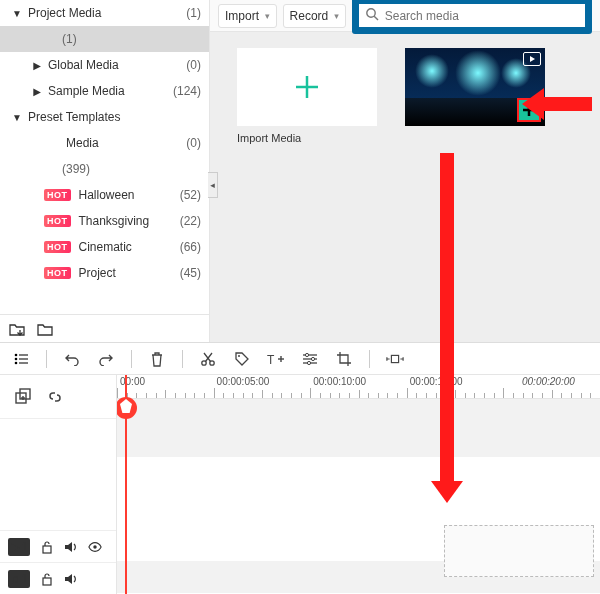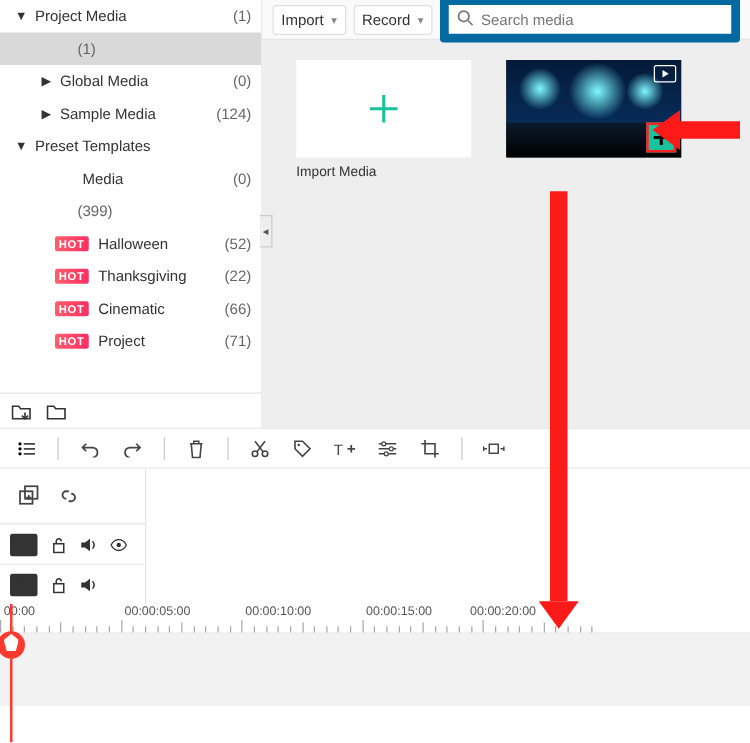--- a/index.html
+++ b/index.html
@@ -130,7 +130,7 @@
           <span class="tree-arrow"></span>
           <span class="hot-badge">HOT</span>
           <span class="tree-label">Project</span>
-          <span class="tree-count">(71)</span>
+          <span class="tree-count">(45)</span>
         </div>
       </div>
     <div class="sidebar-footer">

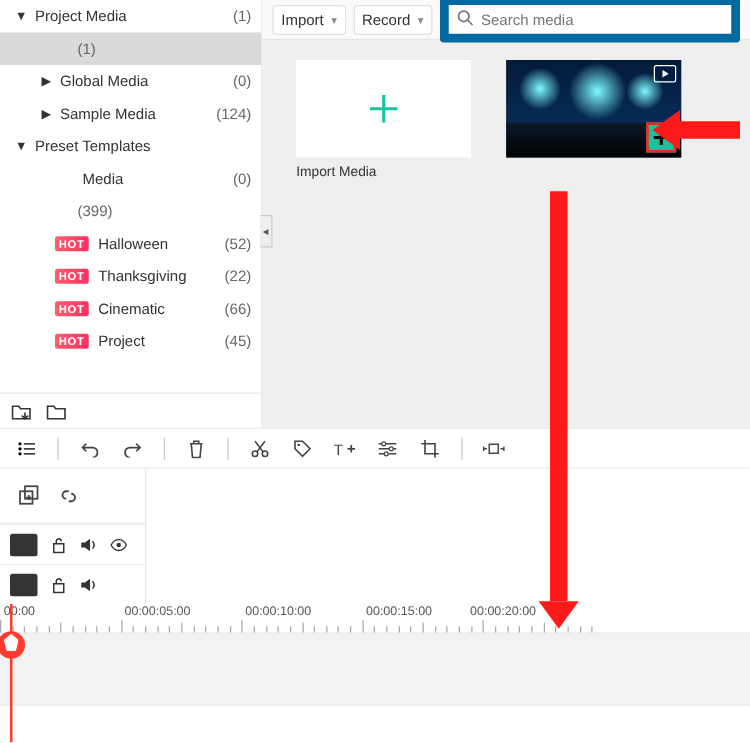--- a/index.html
+++ b/index.html
@@ -45,7 +45,7 @@
   .tl-toolbar .sep { width:1px; height:18px; background:#ccc; }
   .tl-icon { width:18px; height:18px; display:inline-flex; align-items:center; justify-content:center; color:#444; cursor:pointer;}
   
-  .timeline { position:relative; height:219px; display:flex; background:#fff;flex-direction:column;}
+  .timeline { position:relative; height:219px; display:flex; background:#fff;}
   .track-heads { width:117px; border-right:1px solid #e5e5e5; display:flex; flex-direction:column; }
   .track-head-toolbar { height:44px; display:flex; align-items:center; gap:14px; padding:0 14px; border-bottom:1px solid #eee;}
   .track-head-spacer { flex:1; }

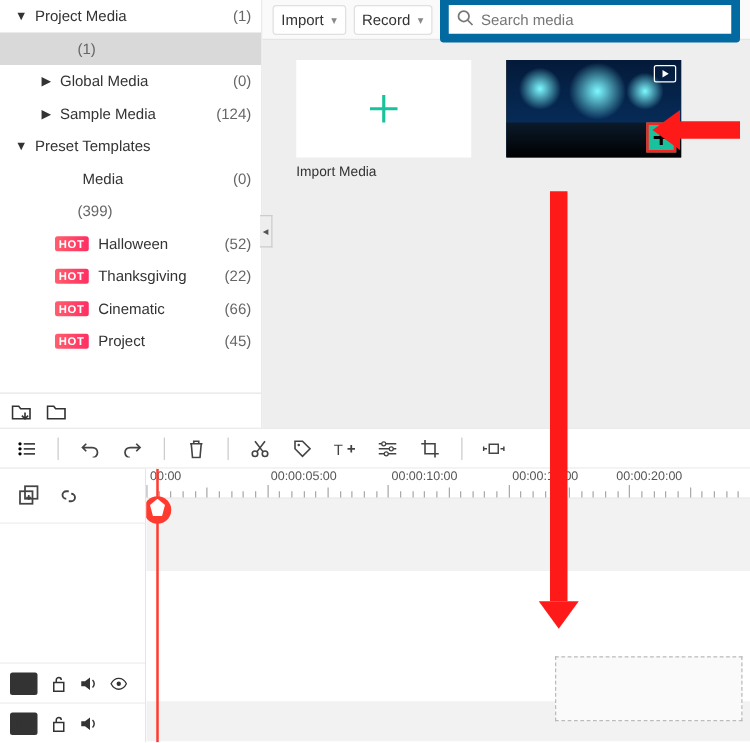--- a/index.html
+++ b/index.html
@@ -385,7 +385,7 @@
         <span class="ruler-tick" style="left: 357.42px; height: 5px;"></span>
         <span class="ruler-tick" style="left: 367.08px; height: 5px;"></span>
         <span class="ruler-tick" style="left: 376.74px; height: 5px;"></span>
-        <span class="ruler-label" style="left: 376px;">00:00:20:00</span>
+        <span class="ruler-label" style="left: 405px; font-style: italic;">00:00:20:00</span>
         <span class="ruler-tick" style="left: 386.4px; height: 10px;"></span>
         <span class="ruler-tick" style="left: 396.06px; height: 5px;"></span>
         <span class="ruler-tick" style="left: 405.72px; height: 5px;"></span>

